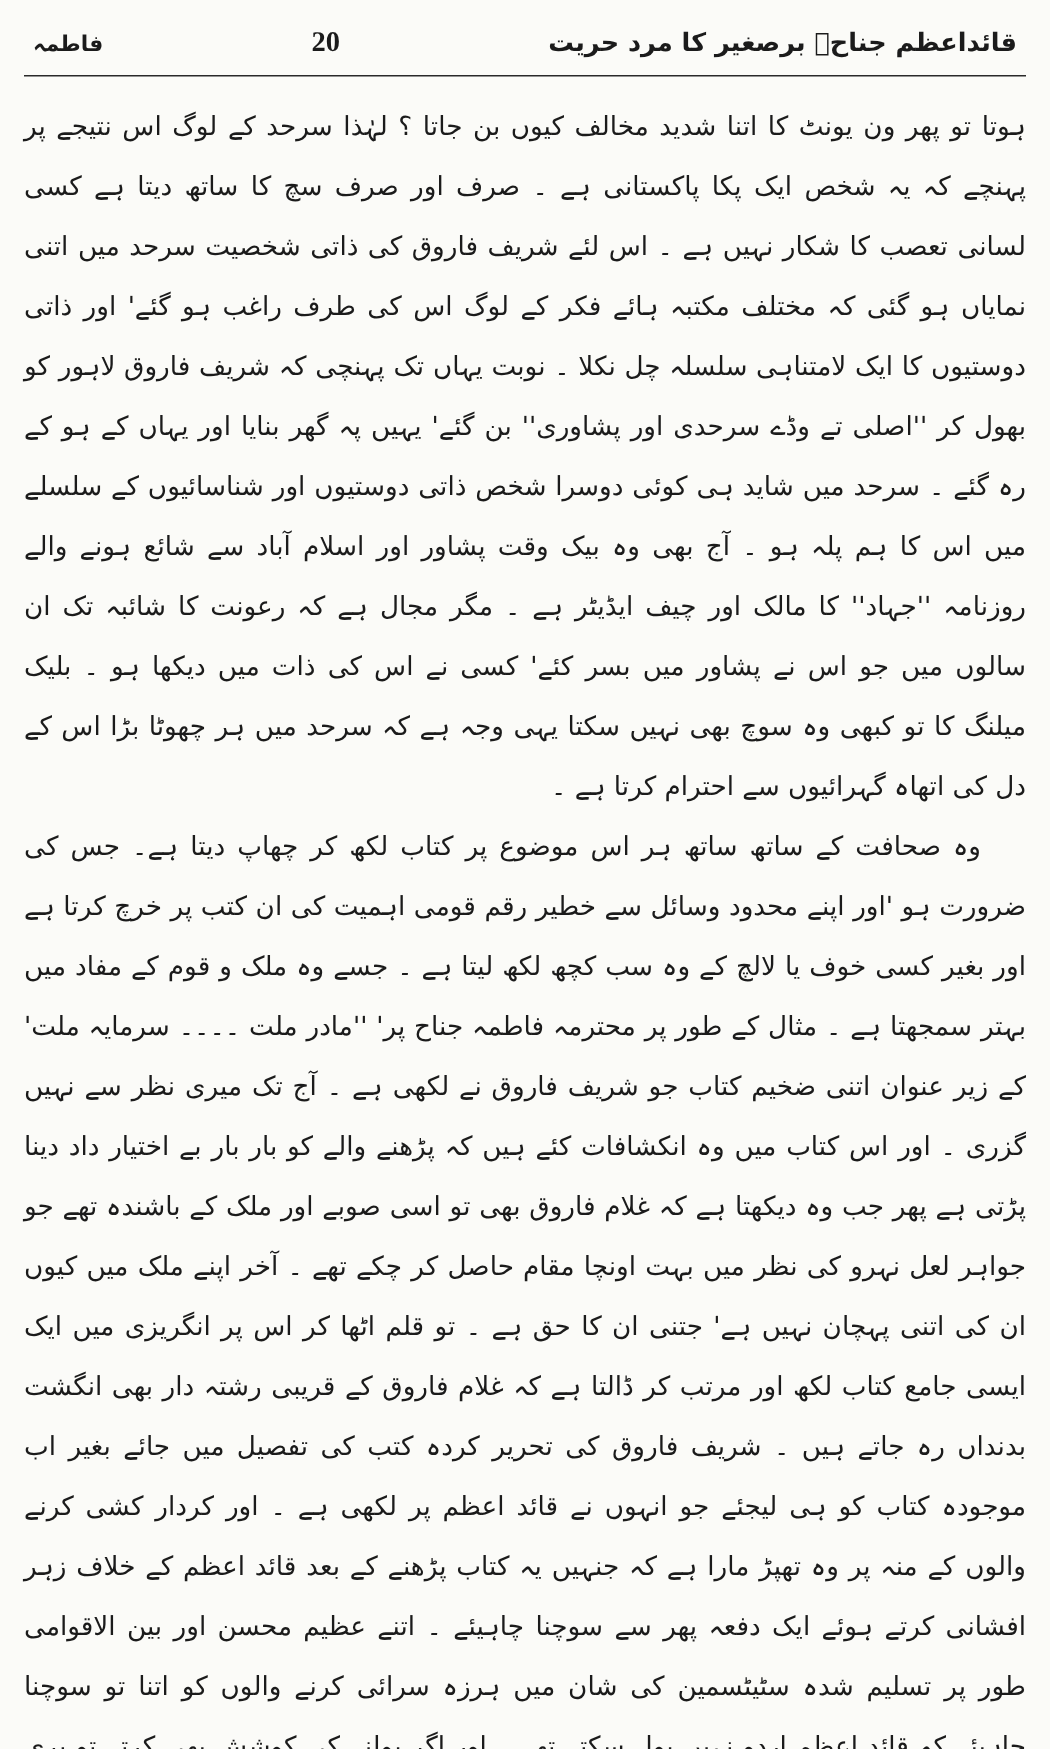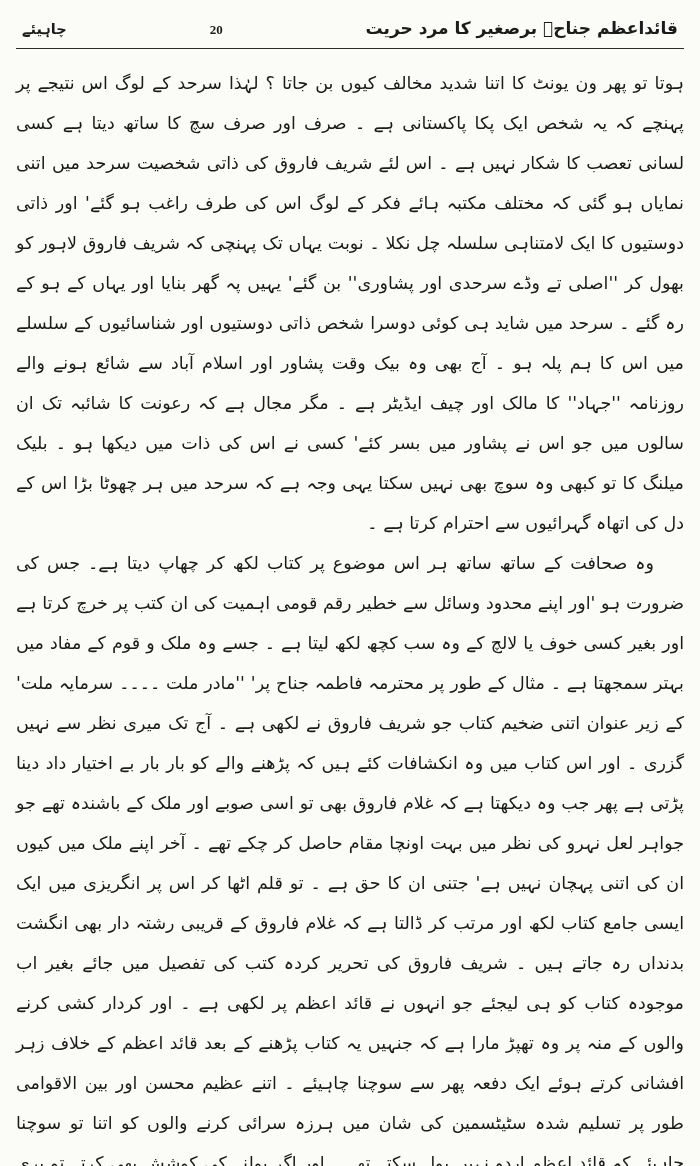--- a/index.html
+++ b/index.html
@@ -67,7 +67,7 @@
   <header class="page-header">
     <span class="header-right">قائداعظم جناحؒ برصغیر کا مرد حریت</span>
     <span class="page-number">20</span>
-    <span class="header-left">چاہیئے</span>
+    <span class="header-left">فاطمہ</span>
   </header>
 
   <hr class="header-rule">

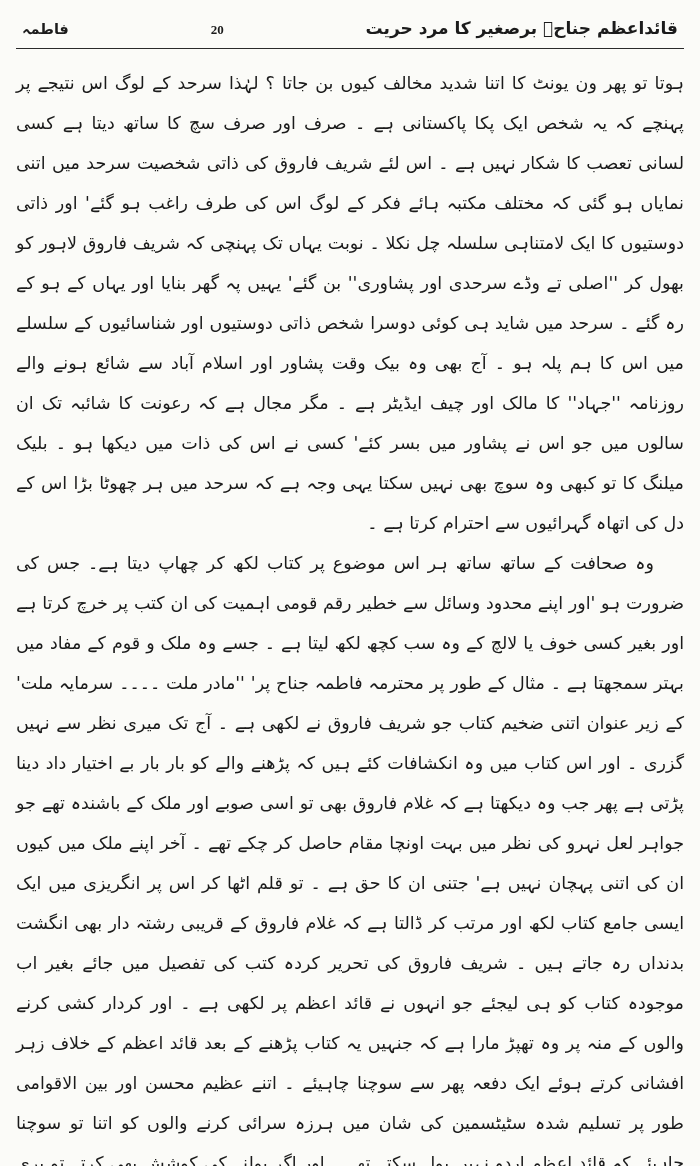--- a/index.html
+++ b/index.html
@@ -33,7 +33,7 @@
   }
   .page-number {
     font-family: "Liberation Serif", serif;
-    font-size: 13px;
+    font-size: 19px;
     font-weight: bold;
     direction: ltr;
   }

